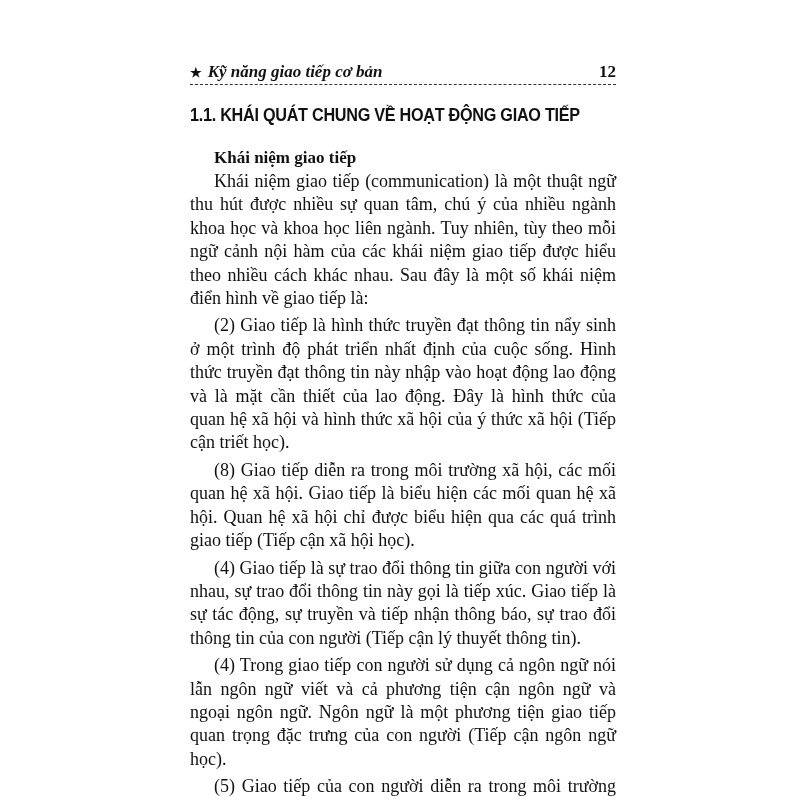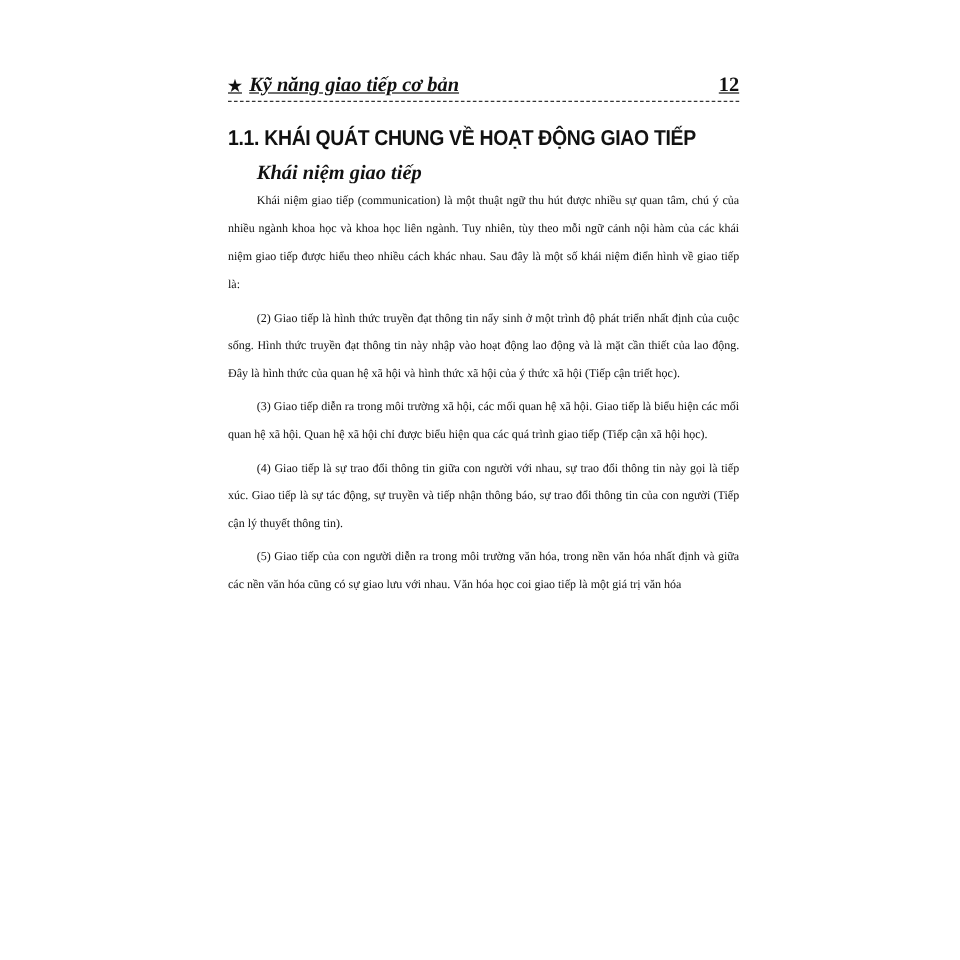--- a/index.html
+++ b/index.html
@@ -5,7 +5,7 @@
   html, body { margin:0; padding:0; background:#ffffff; }
   body { width:800px; height:800px; position:relative; overflow:hidden; }
   .page { position:absolute; left:190px; top:60px; width:426px; color:#111; }
-  .running-header { display:flex; justify-content:space-between; align-items:center; height:22px; border-bottom:1.5px dashed #333; padding-bottom:2px;text-decoration:underline; }
+  .running-header { display:flex; justify-content:space-between; align-items:flex-end; height:22px; border-bottom:1.5px dashed #333; padding-bottom:2px; }
   .rh-title { font-family:"Liberation Serif", serif; font-style:italic; font-weight:bold; font-size:17px; }
   .rh-star { font-size:13px; margin-right:6px; font-style:normal; }
   .rh-num { font-family:"Liberation Serif", serif; font-weight:bold; font-size:17px; }

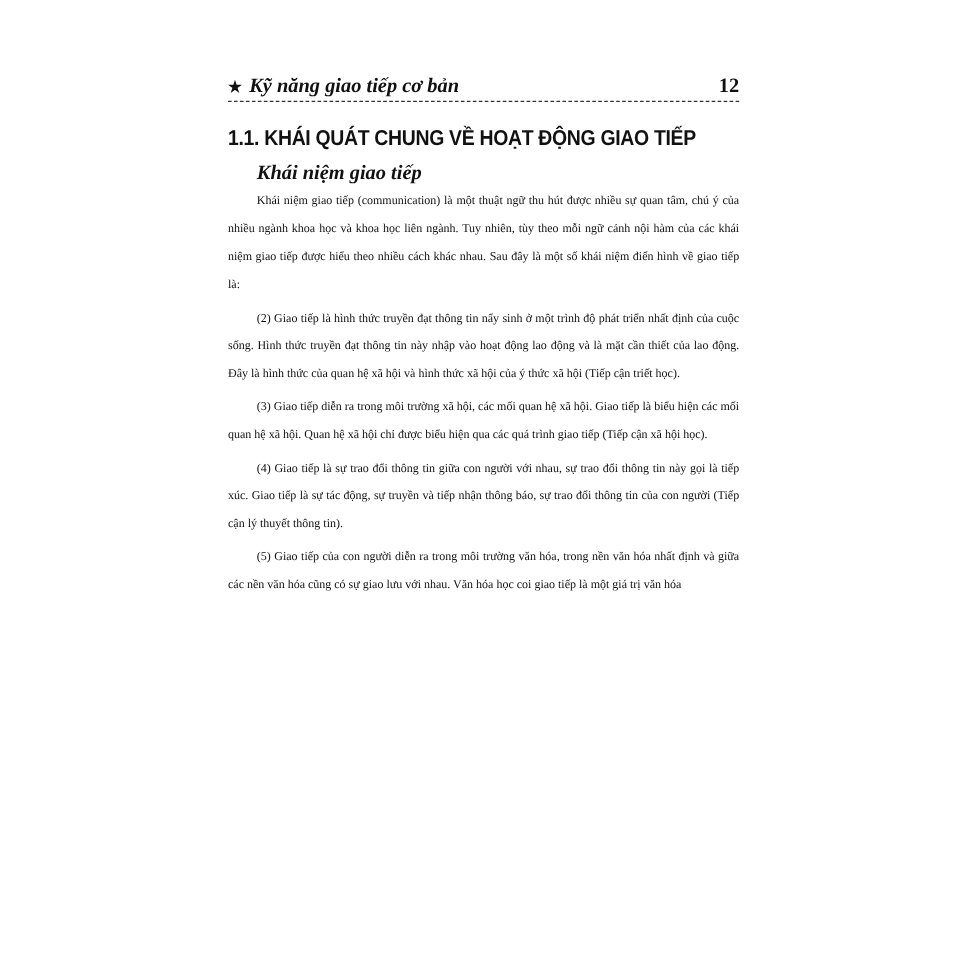--- a/index.html
+++ b/index.html
@@ -10,7 +10,7 @@
   .rh-star { font-size:13px; margin-right:6px; font-style:normal; }
   .rh-num { font-family:"Liberation Serif", serif; font-weight:bold; font-size:17px; }
   .section-heading { font-family:"Liberation Sans", sans-serif; font-weight:bold; font-size:18px; margin-top:20px; letter-spacing:-0.3px; transform:scaleX(0.9); transform-origin:left; white-space:nowrap; }
-  .sub-heading { font-family:"Liberation Serif", serif; font-weight:bold; font-size:17px; margin-top:8px; margin-left:24px;font-style:italic; }
+  .sub-heading { font-family:"Liberation Serif", serif; font-weight:bold; font-size:17px; margin-top:22px; margin-left:24px; }
   .para { font-family:"Liberation Serif", serif; font-size:10px; line-height:23.4px; text-align:justify; text-indent:24px; margin:0; margin-top:4px; }
   .para:first-of-type { margin-top:2px; }
 </style>

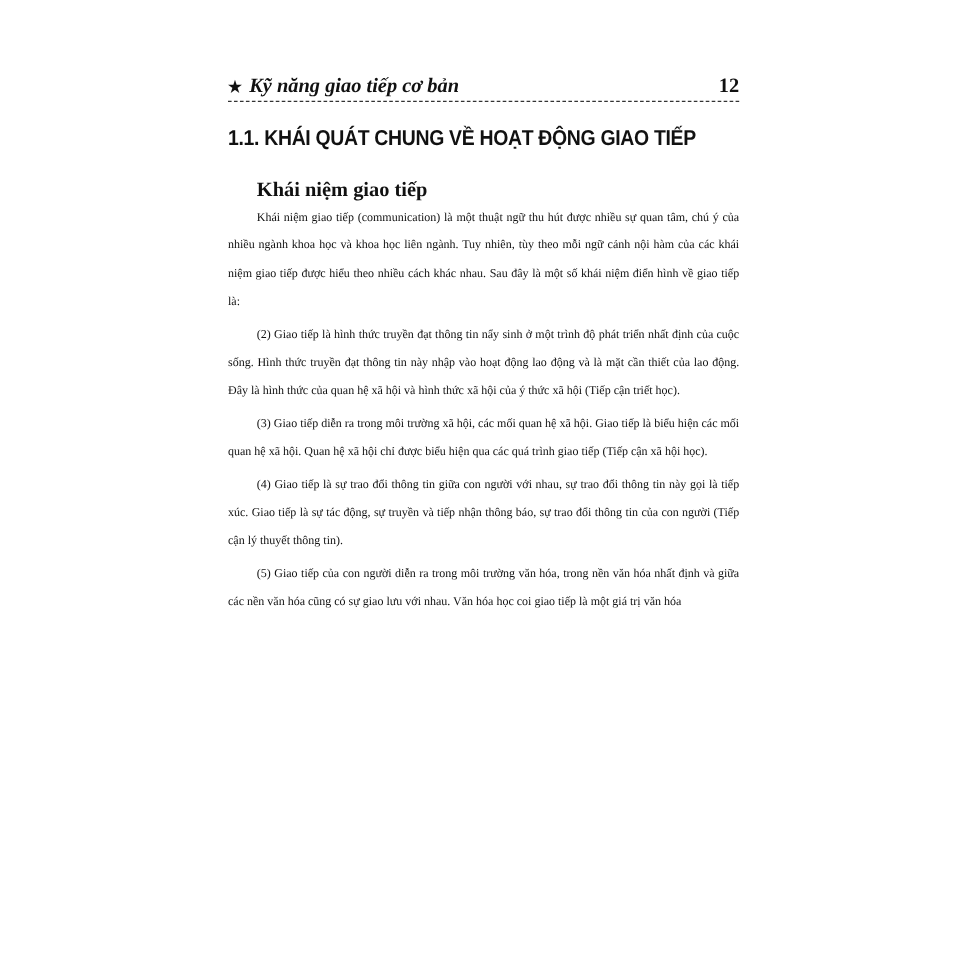--- a/index.html
+++ b/index.html
@@ -11,7 +11,7 @@
   .rh-num { font-family:"Liberation Serif", serif; font-weight:bold; font-size:17px; }
   .section-heading { font-family:"Liberation Sans", sans-serif; font-weight:bold; font-size:18px; margin-top:20px; letter-spacing:-0.3px; transform:scaleX(0.9); transform-origin:left; white-space:nowrap; }
   .sub-heading { font-family:"Liberation Serif", serif; font-weight:bold; font-size:17px; margin-top:22px; margin-left:24px; }
-  .para { font-family:"Liberation Serif", serif; font-size:10px; line-height:23.4px; text-align:justify; text-indent:24px; margin:0; margin-top:4px; }
+  .para { font-family:"Liberation Serif", serif; font-size:18px; line-height:23.4px; text-align:justify; text-indent:24px; margin:0; margin-top:4px; }
   .para:first-of-type { margin-top:2px; }
 </style>
 </head>

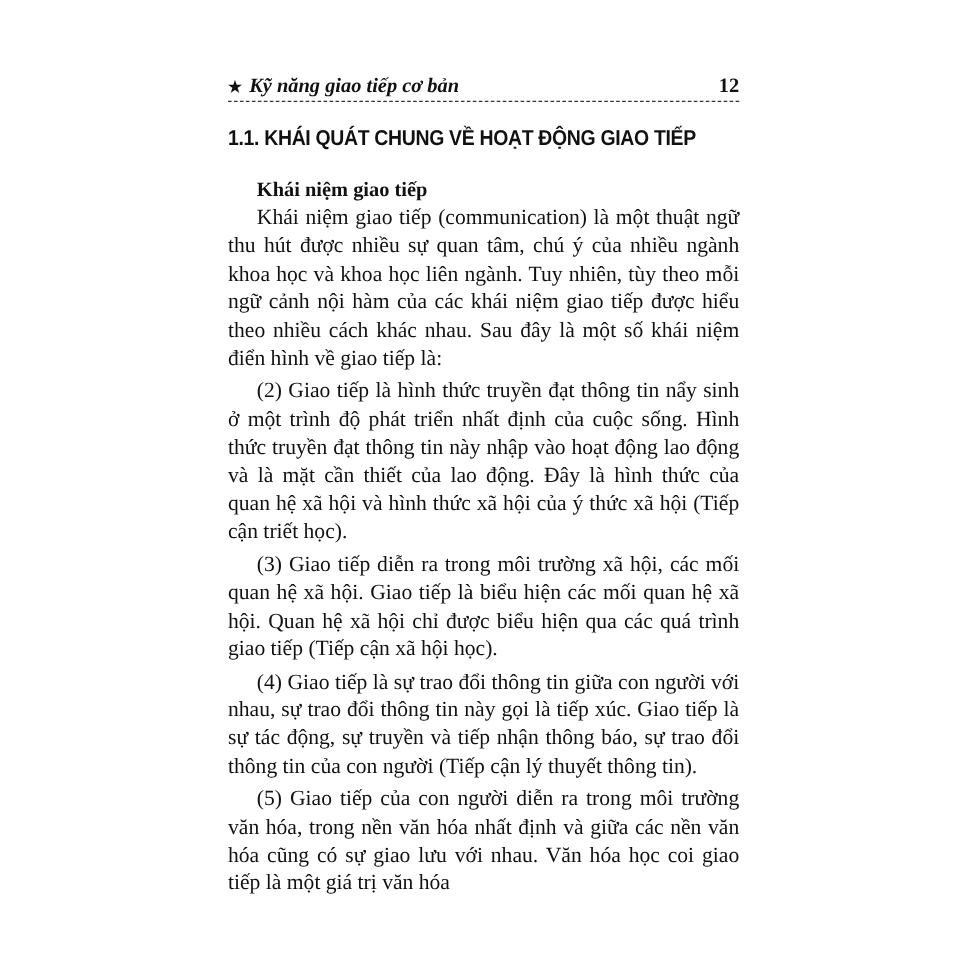--- a/index.html
+++ b/index.html
@@ -30,7 +30,7 @@
 
   <p class="para">Khái niệm giao tiếp (communication) là một thuật ngữ thu hút được nhiều sự quan tâm, chú ý của nhiều ngành khoa học và khoa học liên ngành. Tuy nhiên, tùy theo mỗi ngữ cảnh nội hàm của các khái niệm giao tiếp được hiểu theo nhiều cách khác nhau. Sau đây là một số khái niệm điển hình về giao tiếp là:</p>
   <p class="para">(2) Giao tiếp là hình thức truyền đạt thông tin nẩy sinh ở một trình độ phát triển nhất định của cuộc sống. Hình thức truyền đạt thông tin này nhập vào hoạt động lao động và là mặt cần thiết của lao động. Đây là hình thức của quan hệ xã hội và hình thức xã hội của ý thức xã hội (Tiếp cận triết học).</p>
-  <p class="para">(3) Giao tiếp diễn ra trong môi trường xã hội, các mối quan hệ xã hội. Giao tiếp là biểu hiện các mối quan hệ xã hội. Quan hệ xã hội chỉ được biểu hiện qua các quá trình giao tiếp (Tiếp cận xã hội học).</p>
+  <p class="para">(8) Giao tiếp diễn ra trong môi trường xã hội, các mối quan hệ xã hội. Giao tiếp là biểu hiện các mối quan hệ xã hội. Quan hệ xã hội chỉ được biểu hiện qua các quá trình giao tiếp (Tiếp cận xã hội học).</p>
   <p class="para">(4) Giao tiếp là sự trao đổi thông tin giữa con người với nhau, sự trao đổi thông tin này gọi là tiếp xúc. Giao tiếp là sự tác động, sự truyền và tiếp nhận thông báo, sự trao đổi thông tin của con người (Tiếp cận lý thuyết thông tin).</p>
   <p class="para">(5) Giao tiếp của con người diễn ra trong môi trường văn hóa, trong nền văn hóa nhất định và giữa các nền văn hóa cũng có sự giao lưu với nhau. Văn hóa học coi giao tiếp là một giá trị văn hóa</p>
 </div>

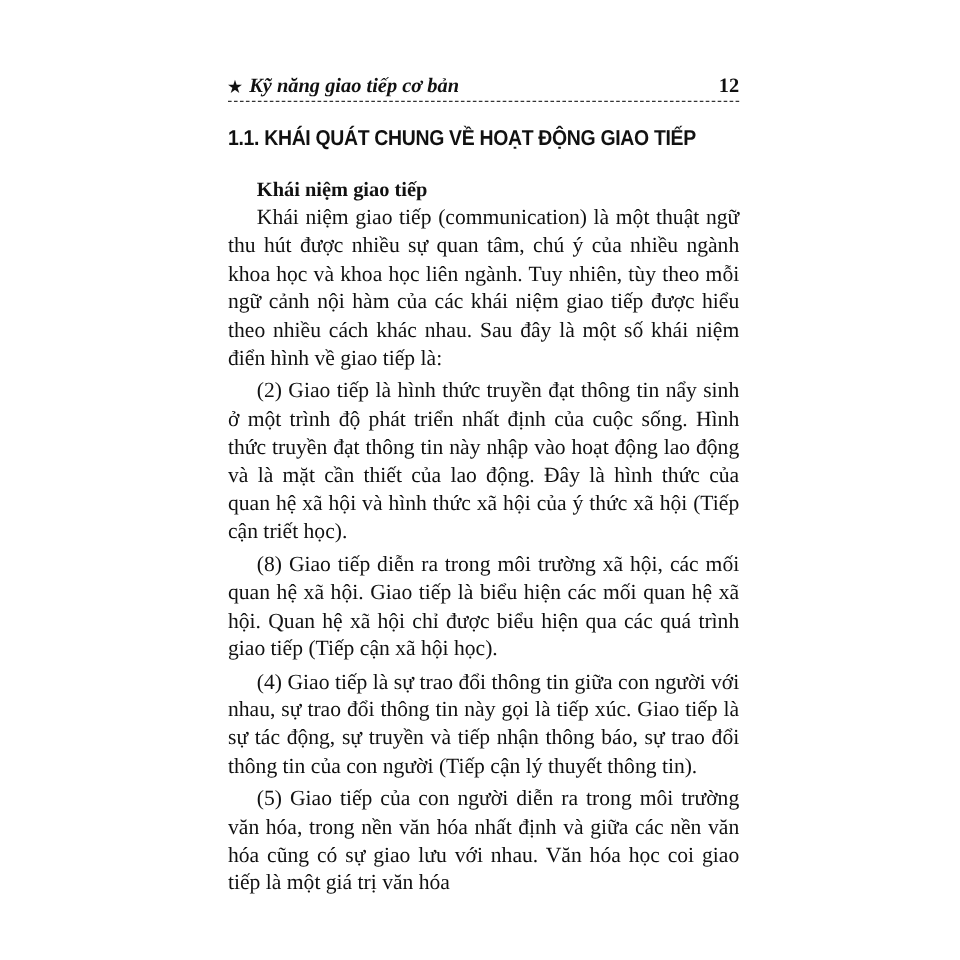--- a/index.html
+++ b/index.html
@@ -32,6 +32,7 @@
   <p class="para">(2) Giao tiếp là hình thức truyền đạt thông tin nẩy sinh ở một trình độ phát triển nhất định của cuộc sống. Hình thức truyền đạt thông tin này nhập vào hoạt động lao động và là mặt cần thiết của lao động. Đây là hình thức của quan hệ xã hội và hình thức xã hội của ý thức xã hội (Tiếp cận triết học).</p>
   <p class="para">(8) Giao tiếp diễn ra trong môi trường xã hội, các mối quan hệ xã hội. Giao tiếp là biểu hiện các mối quan hệ xã hội. Quan hệ xã hội chỉ được biểu hiện qua các quá trình giao tiếp (Tiếp cận xã hội học).</p>
   <p class="para">(4) Giao tiếp là sự trao đổi thông tin giữa con người với nhau, sự trao đổi thông tin này gọi là tiếp xúc. Giao tiếp là sự tác động, sự truyền và tiếp nhận thông báo, sự trao đổi thông tin của con người (Tiếp cận lý thuyết thông tin).</p>
+  <p class="para">(4) Trong giao tiếp con người sử dụng cả ngôn ngữ nói lẫn ngôn ngữ viết và cả phương tiện cận ngôn ngữ và ngoại ngôn ngữ. Ngôn ngữ là một phương tiện giao tiếp quan trọng đặc trưng của con người (Tiếp cận ngôn ngữ học).</p>
   <p class="para">(5) Giao tiếp của con người diễn ra trong môi trường văn hóa, trong nền văn hóa nhất định và giữa các nền văn hóa cũng có sự giao lưu với nhau. Văn hóa học coi giao tiếp là một giá trị văn hóa</p>
 </div>
 

